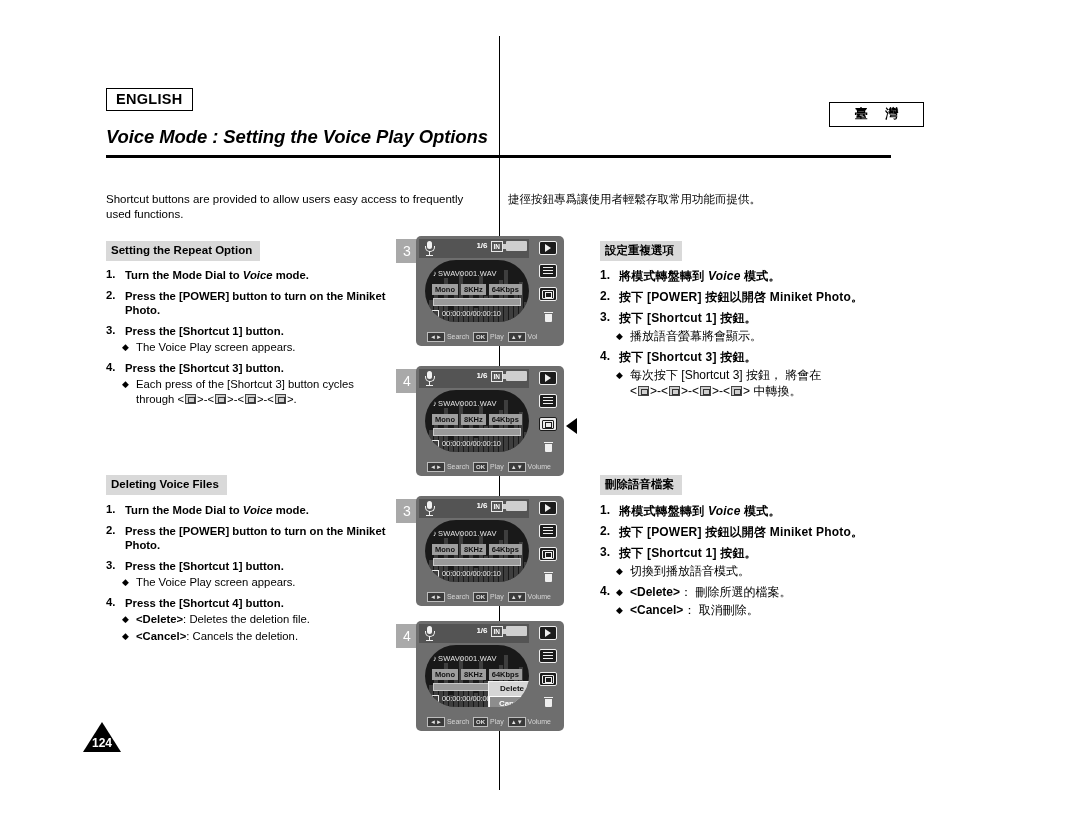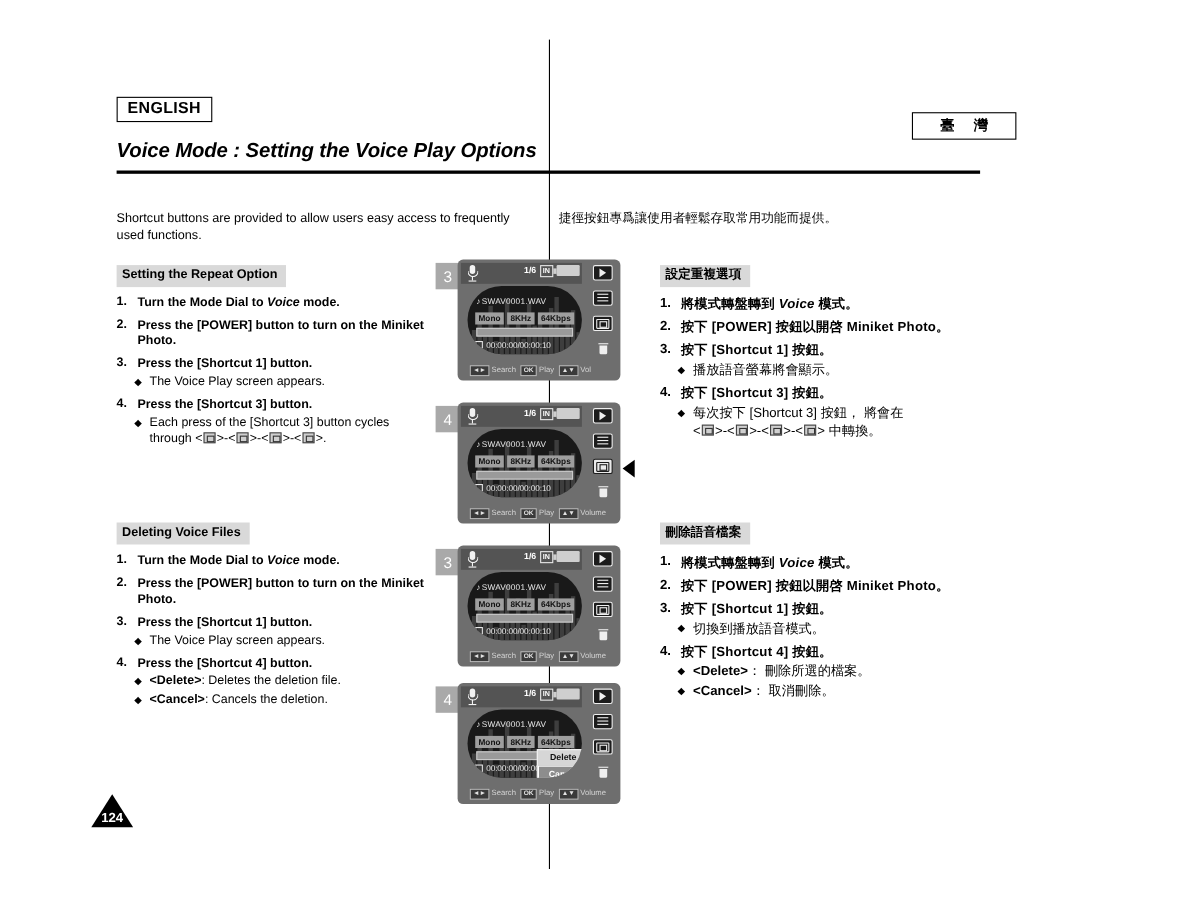--- a/index.html
+++ b/index.html
@@ -303,7 +303,6 @@
     </div>
     <div class="step">
       <span class="num">4.</span>
-      <span class="txt">按下 [Shortcut 4] 按鈕。</span>
       <span class="bullet"><span class="dia">◆</span><b>&lt;Delete&gt;</b><span>： 刪除所選的檔案。</span></span>
       <span class="bullet"><span class="dia">◆</span><b>&lt;Cancel&gt;</b><span>： 取消刪除。</span></span>
     </div>

